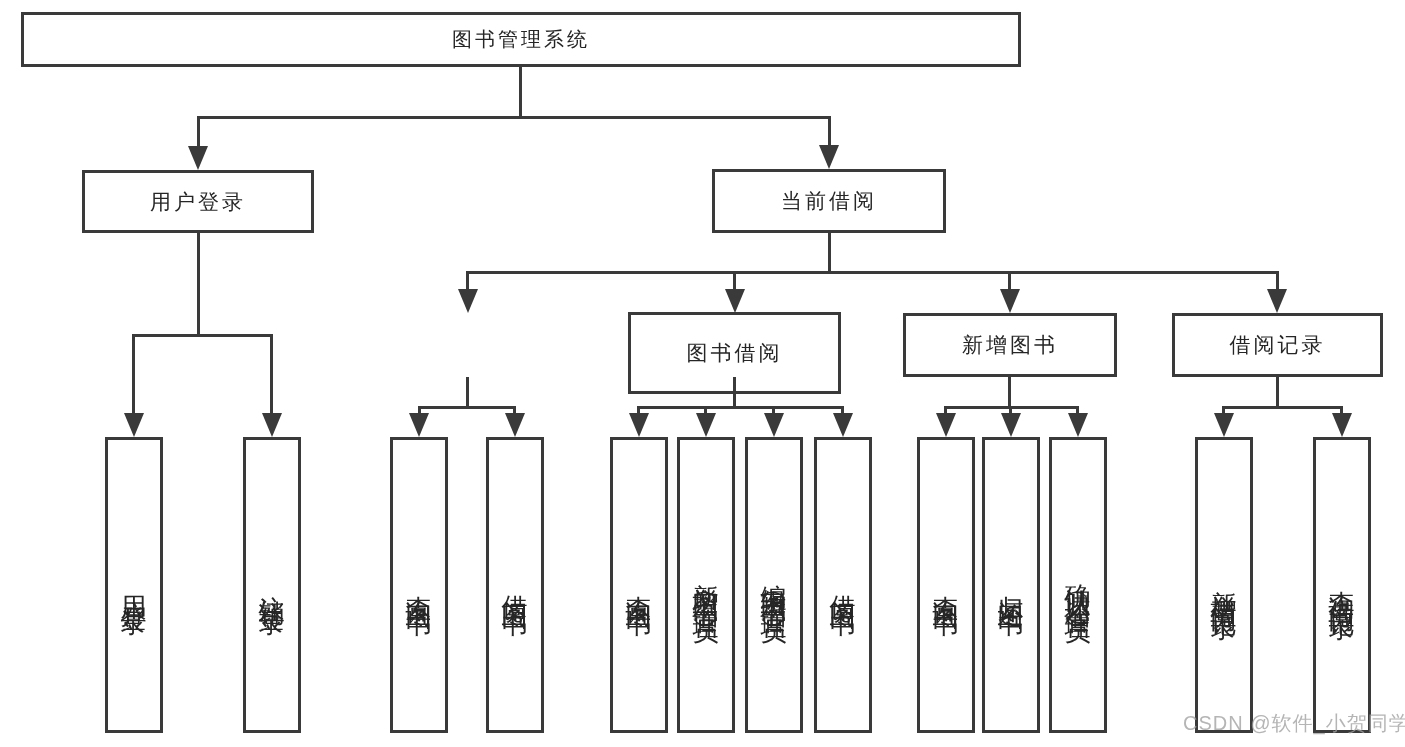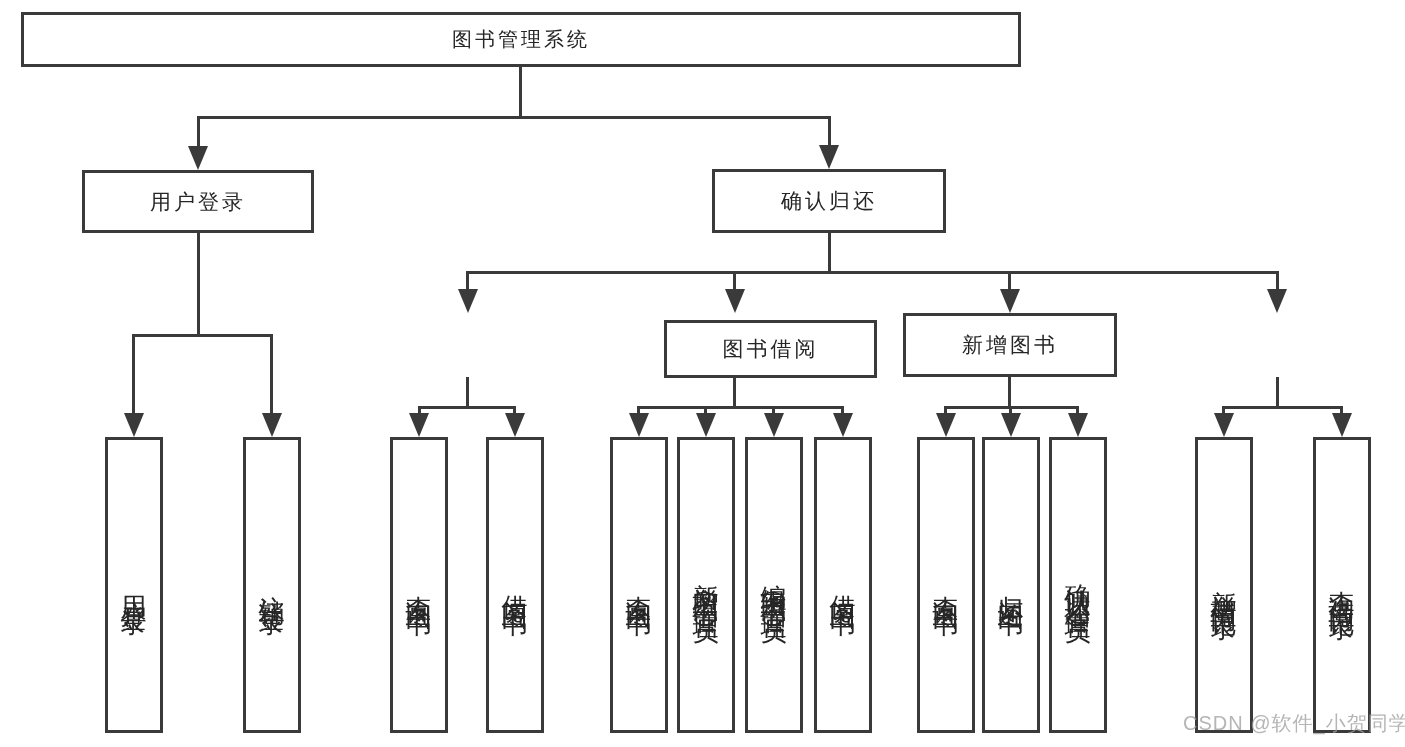--- a/index.html
+++ b/index.html
@@ -68,7 +68,7 @@
 
   <div class="node" style="left:82px;top:170px;width:232px;height:63px;">用户登录</div>
 
-  <div class="node" style="left:712px;top:169px;width:234px;height:64px;">确认归还</div>
+  <div class="node" style="left:712px;top:169px;width:234px;height:64px;">当前借阅</div>
 
 
   <div class="node" style="left:628px;top:320px;width:213px;height:58px;margin-left:36px;">图书借阅</div>

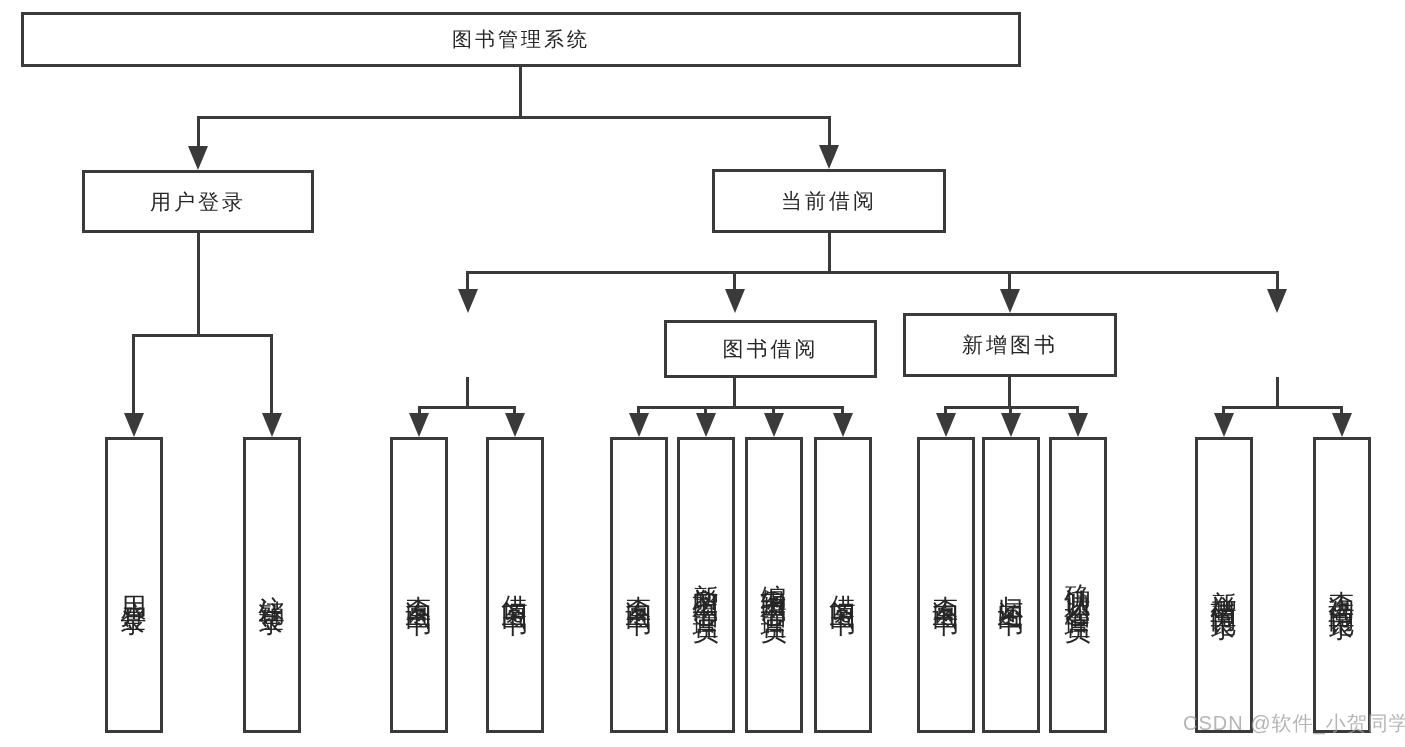--- a/index.html
+++ b/index.html
@@ -71,7 +71,7 @@
   <div class="node" style="left:712px;top:169px;width:234px;height:64px;">当前借阅</div>
 
 
-  <div class="node" style="left:628px;top:320px;width:213px;height:58px;margin-left:36px;">图书借阅</div>
+  <div class="node" style="left:628px;top:312px;width:213px;height:82px;">图书借阅</div>
 
   <div class="node" style="left:903px;top:313px;width:214px;height:64px;">新增图书</div>
 

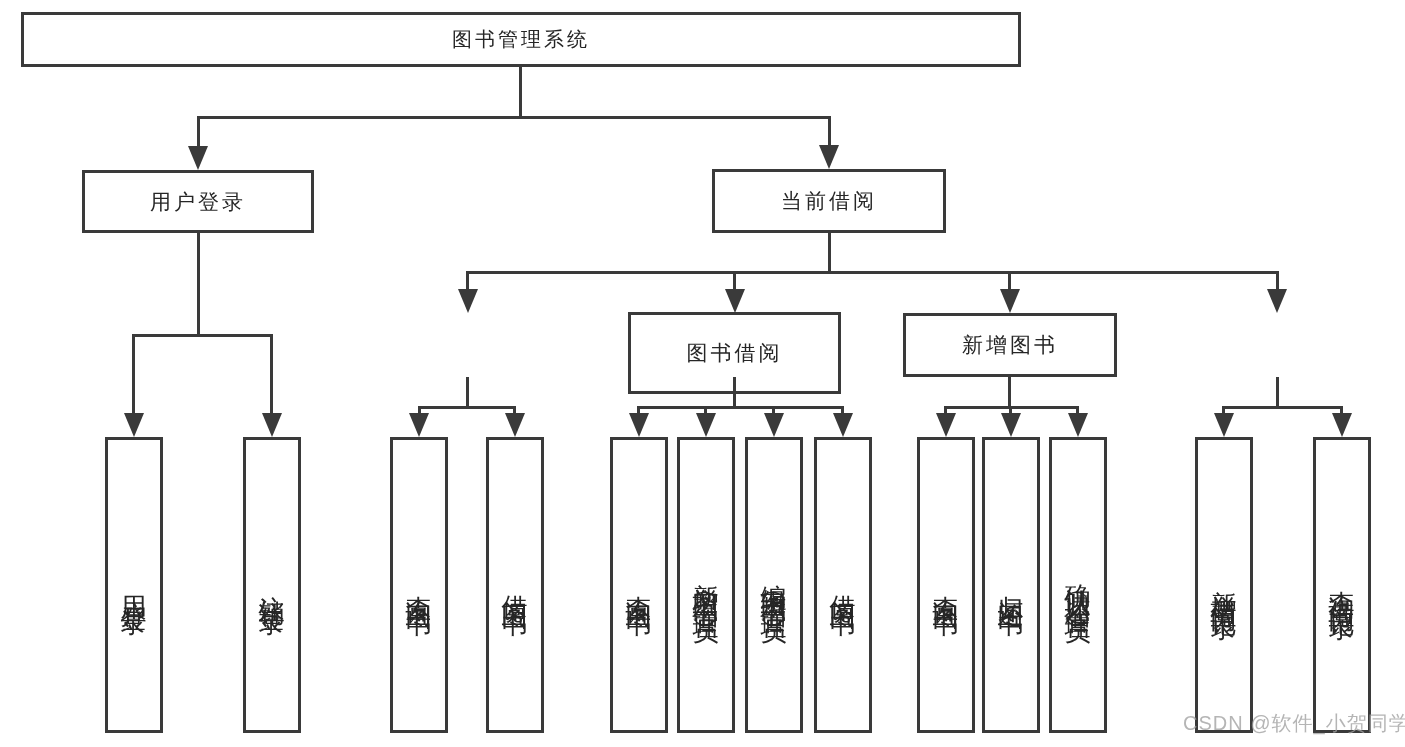--- a/index.html
+++ b/index.html
@@ -75,6 +75,7 @@
 
   <div class="node" style="left:903px;top:313px;width:214px;height:64px;">新增图书</div>
 
+  <div class="node" style="left:1172px;top:313px;width:211px;height:64px;">借阅记录</div>
 
   <div class="leaf" style="left:105px;top:437px;">用户登录</div>
   <div class="leaf" style="left:243px;top:437px;">注销登录</div>

